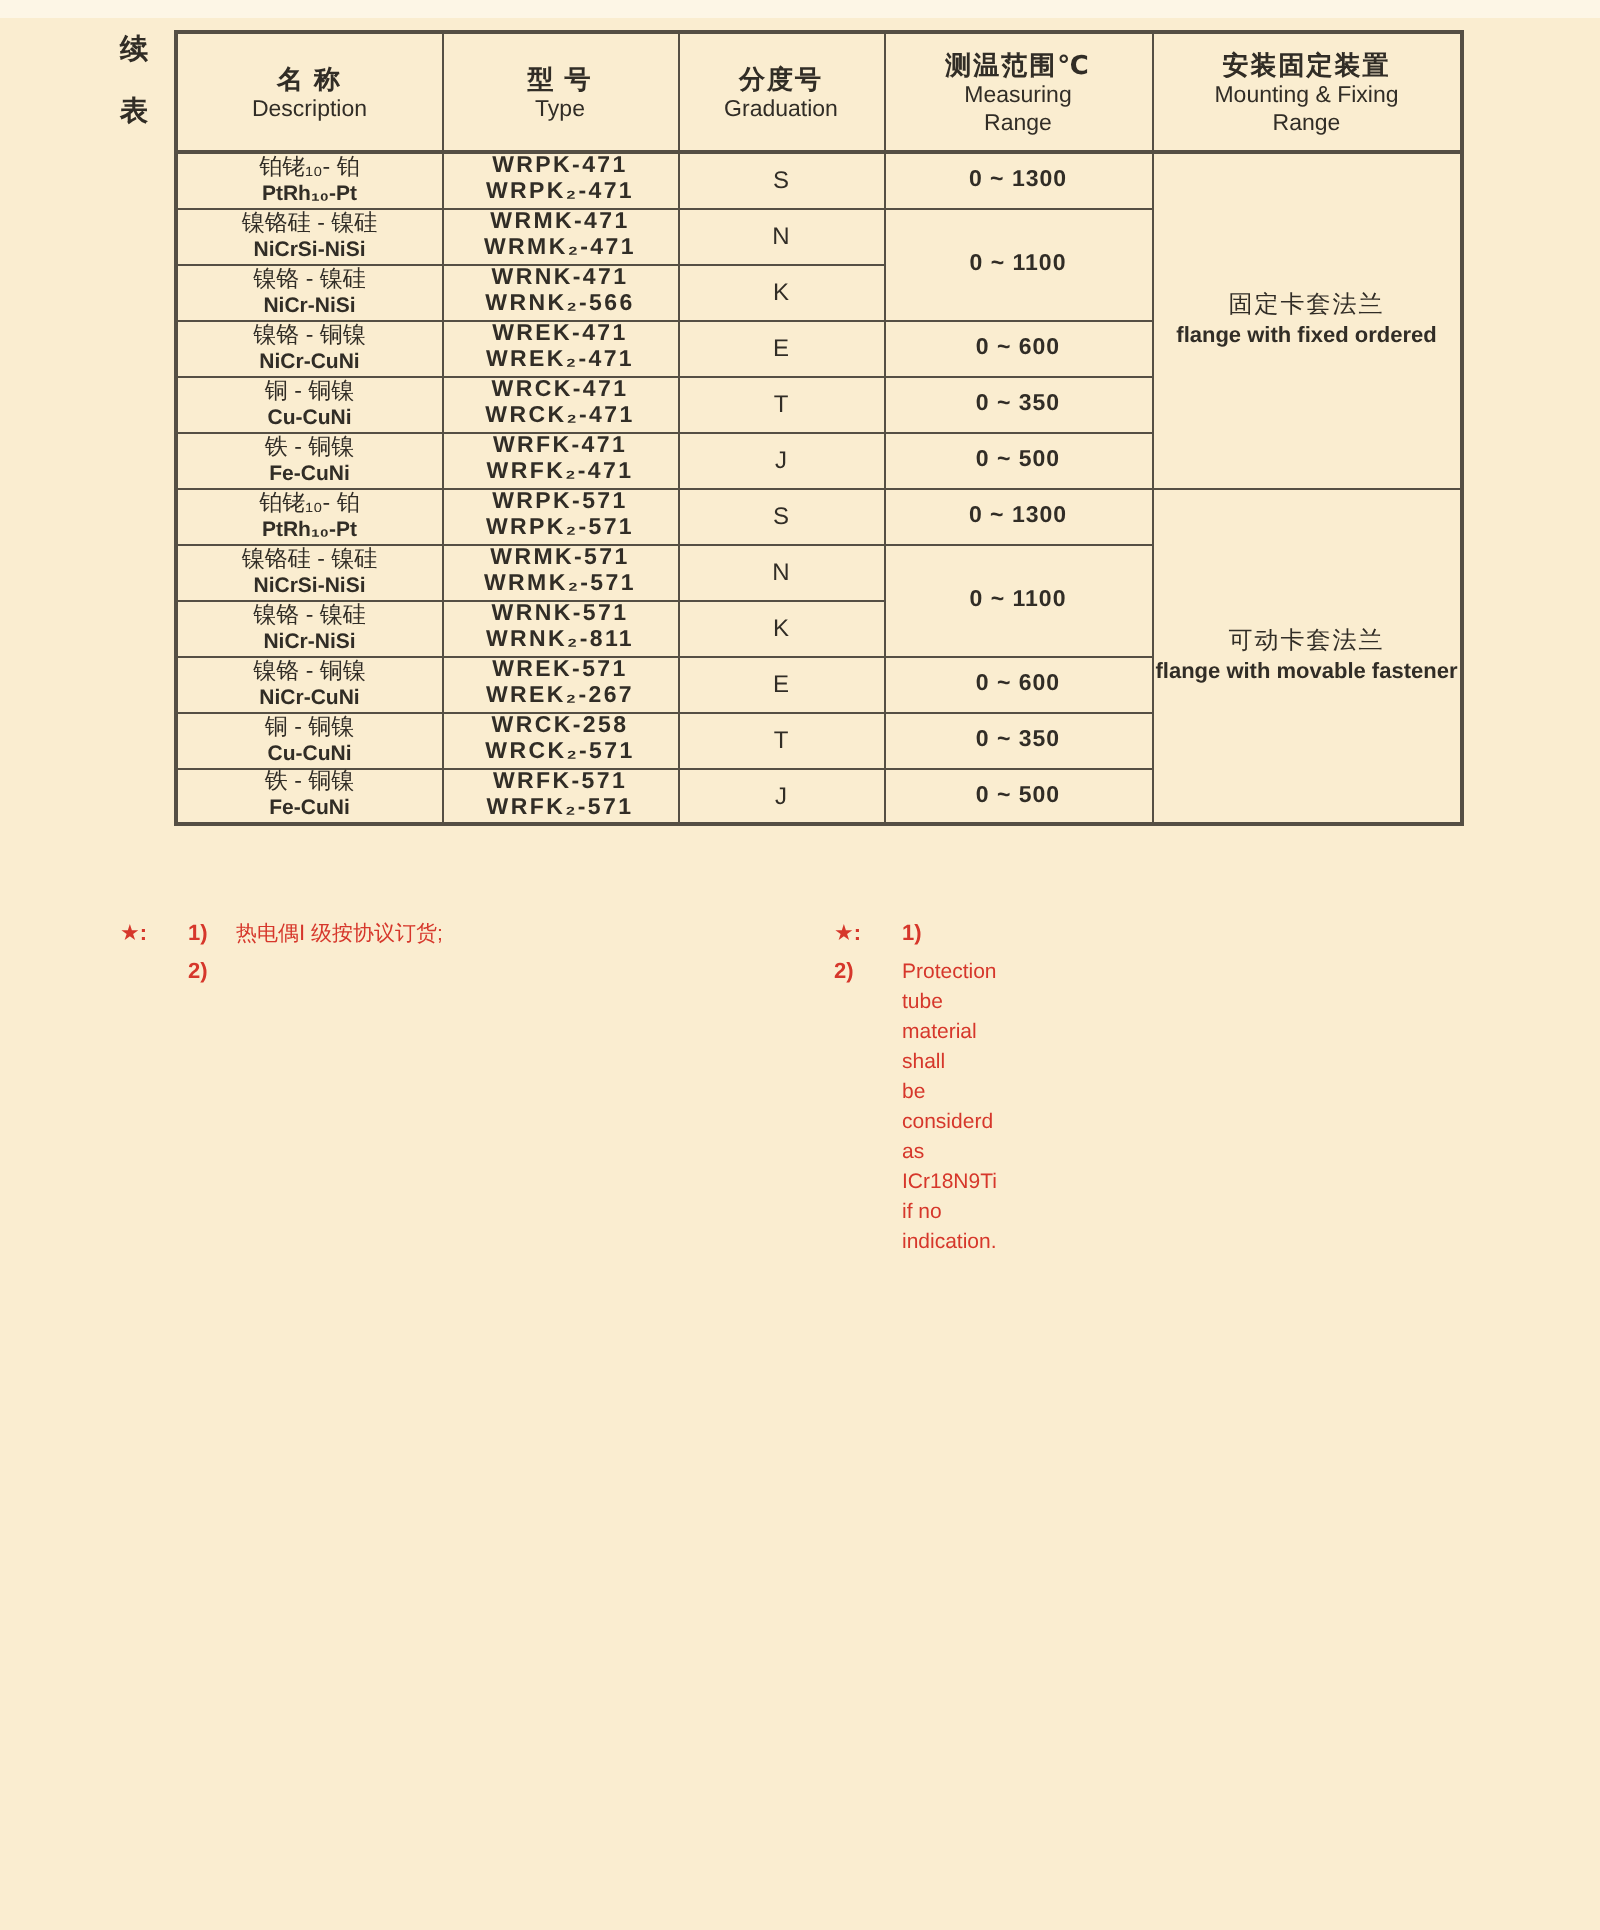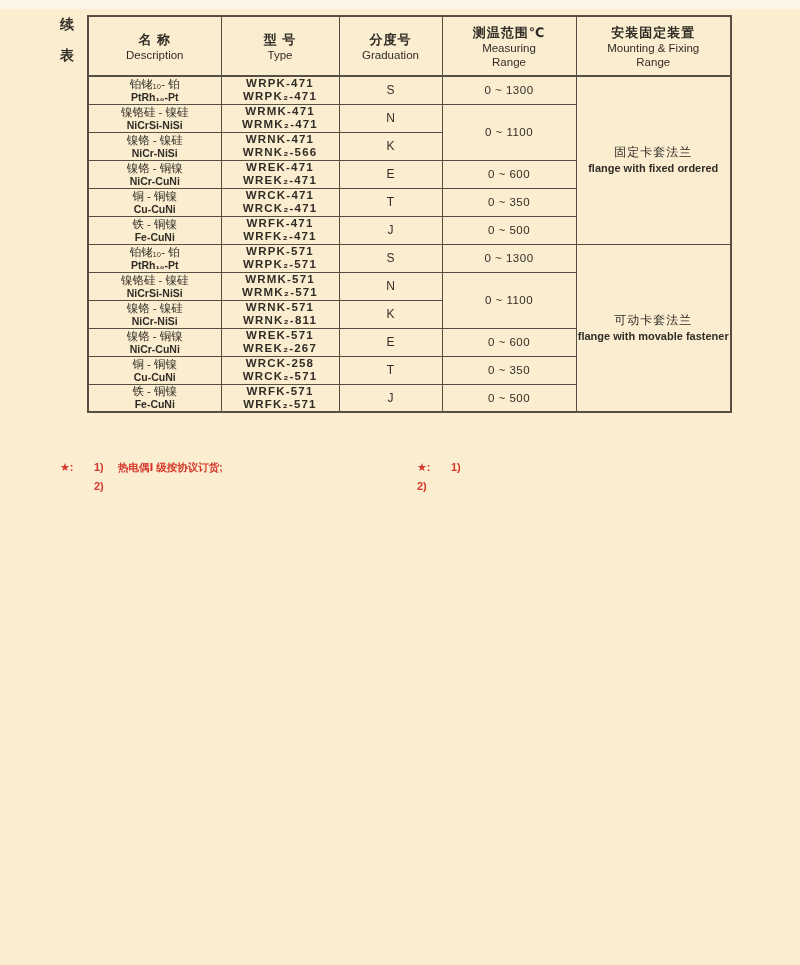--- a/index.html
+++ b/index.html
@@ -49,7 +49,7 @@
   .en{font-size:10.5px;font-weight:700;line-height:12px;}
   .type-line{font-size:11.5px;font-weight:600;letter-spacing:1.2px;line-height:13px;}
   .grad-cell{font-size:12px;font-weight:400;}
-  .range-cell{font-size:11.5px;font-weight:400;letter-spacing:.5px;margin-left:16px;}
+  .range-cell{font-size:11.5px;font-weight:700;letter-spacing:.5px;margin-left:16px;}
   .mount-cell .zh{font-size:12px;letter-spacing:1px;margin-bottom:3px;}
   .mount-cell .en{font-size:11px;}
   

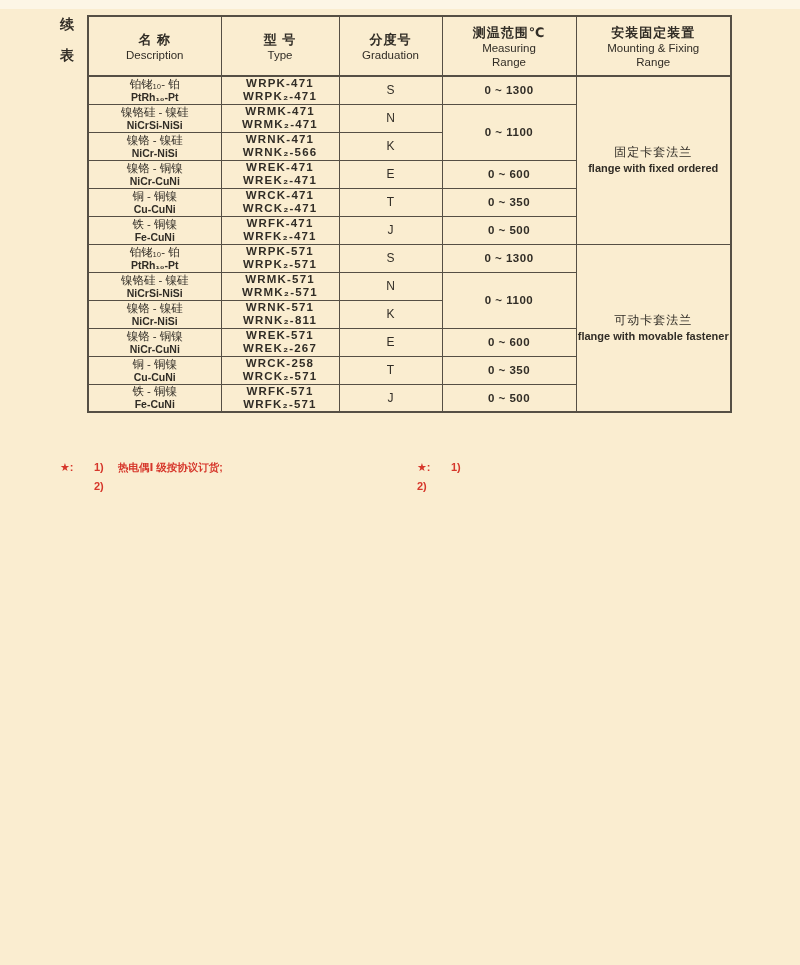--- a/index.html
+++ b/index.html
@@ -62,7 +62,7 @@
   .footnote-en{left:417px;width:342px;}
   .fn-star{font-size:11px;font-weight:700;line-height:15px;}
   .fn-num{font-size:11px;font-weight:600;line-height:15px;}
-  .fn-text{font-size:10.5px;font-weight:700;line-height:15px;}
+  .fn-text{font-size:10.5px;font-weight:400;line-height:15px;}
   .footnote-zh .fn-text{font-size:10.5px;}
 </style>
 </head>

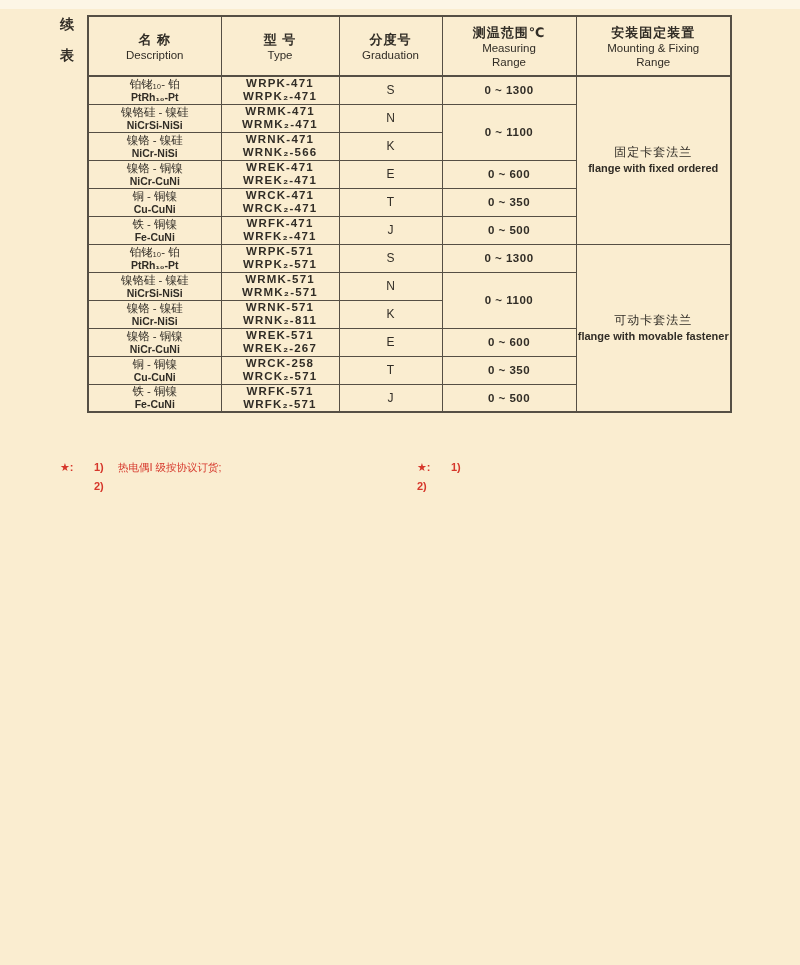--- a/index.html
+++ b/index.html
@@ -278,6 +278,7 @@
   <span class="fn-num">1)</span>
   <span class="fn-star"></span>
   <span class="fn-num">2)</span>
+  <span class="fn-text">Protection tube material shall be considerd as ICr18N9Ti if no indication.</span>
 </div>
 
 </body></html>

